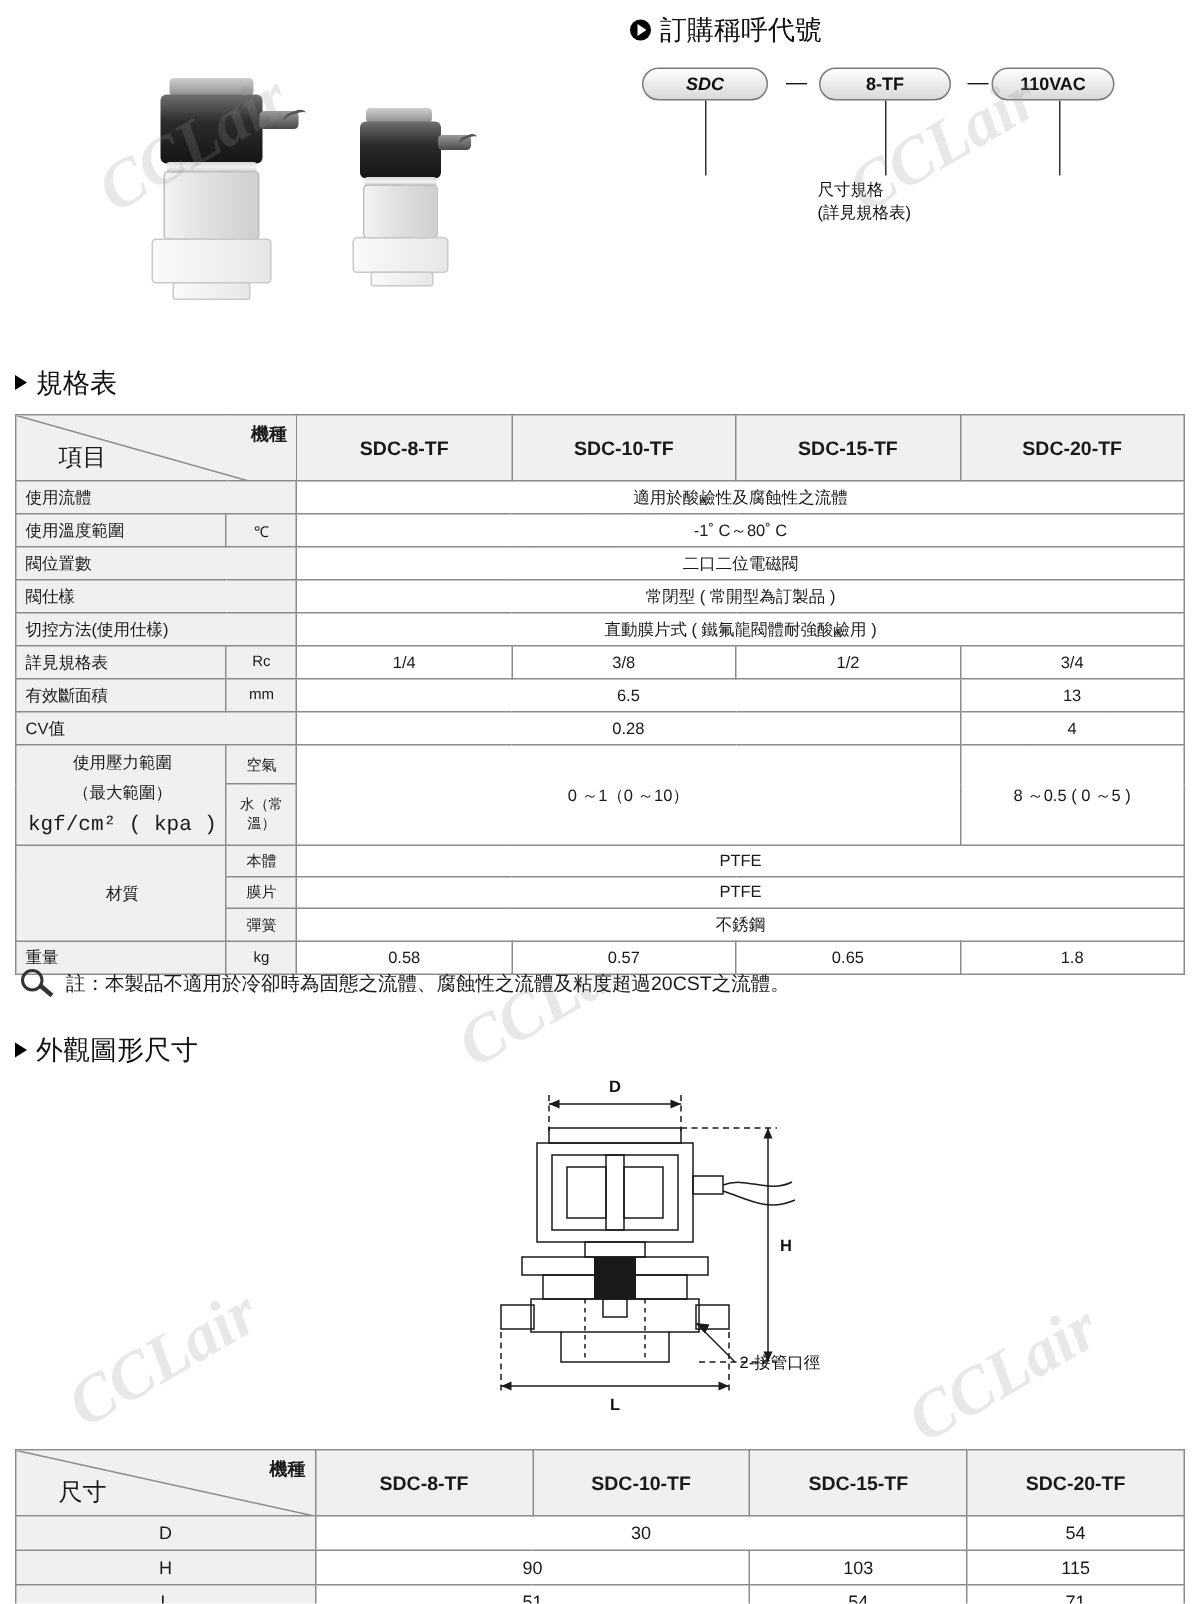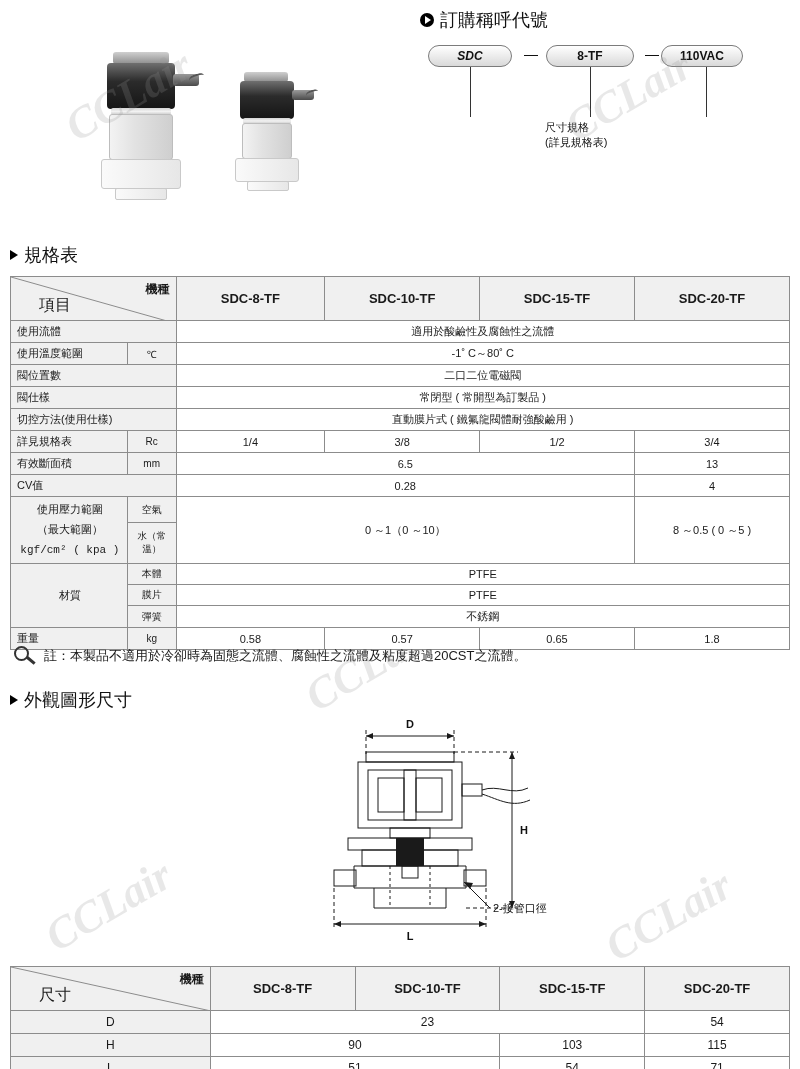--- a/index.html
+++ b/index.html
@@ -376,7 +376,7 @@
         <td class="rowhead" rowspan="2" style="text-align:center; line-height:20px;font-family:Liberation Mono, monospace;">
           <div>使用壓力範圍</div>
           <div>（最大範圍）</div>
-          <div style="font-size:11px;text-align:center;">kgf/cm² ( kpa )</div>
+          <div style="font-size:14px;text-align:center;">kgf/cm² ( kpa )</div>
         </td>
         <td class="unitcell">空氣</td>
         <td colspan="3" rowspan="2">0 ～1（0 ～10）</td>

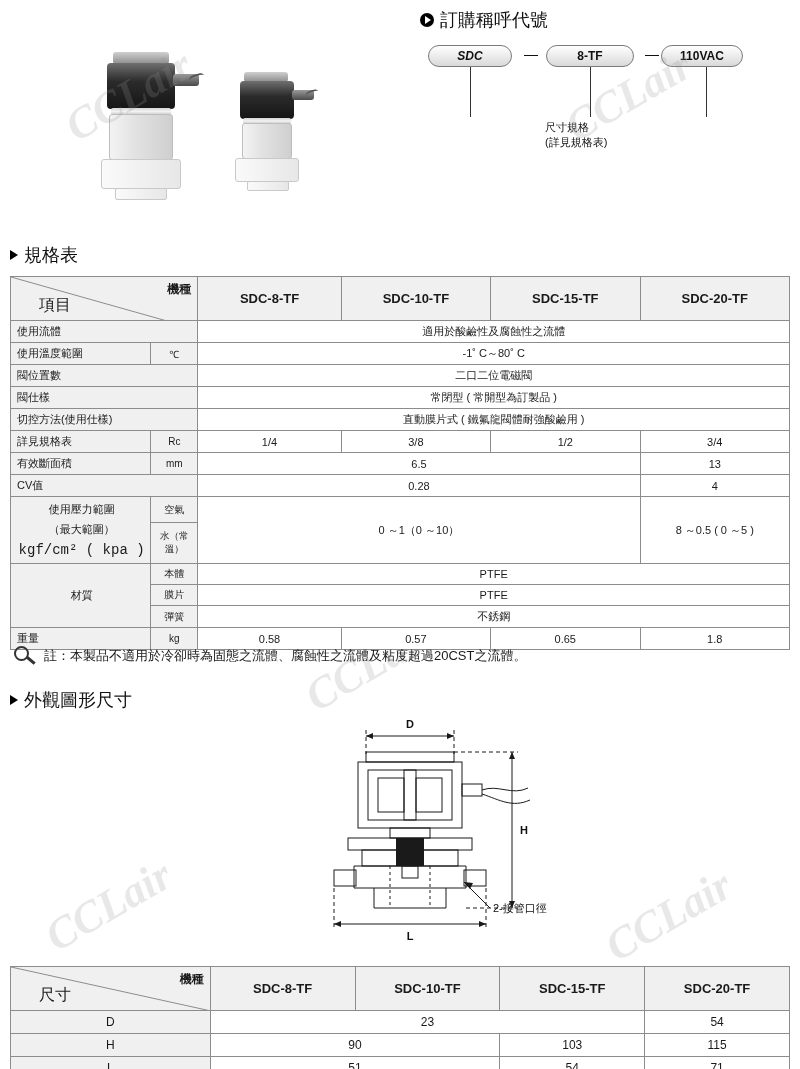--- a/index.html
+++ b/index.html
@@ -511,7 +511,7 @@
       </tr>
       <tr>
         <td class="rowlbl">D</td>
-        <td colspan="3">23</td>
+        <td colspan="3">30</td>
         <td>54</td>
       </tr>
       <tr>

